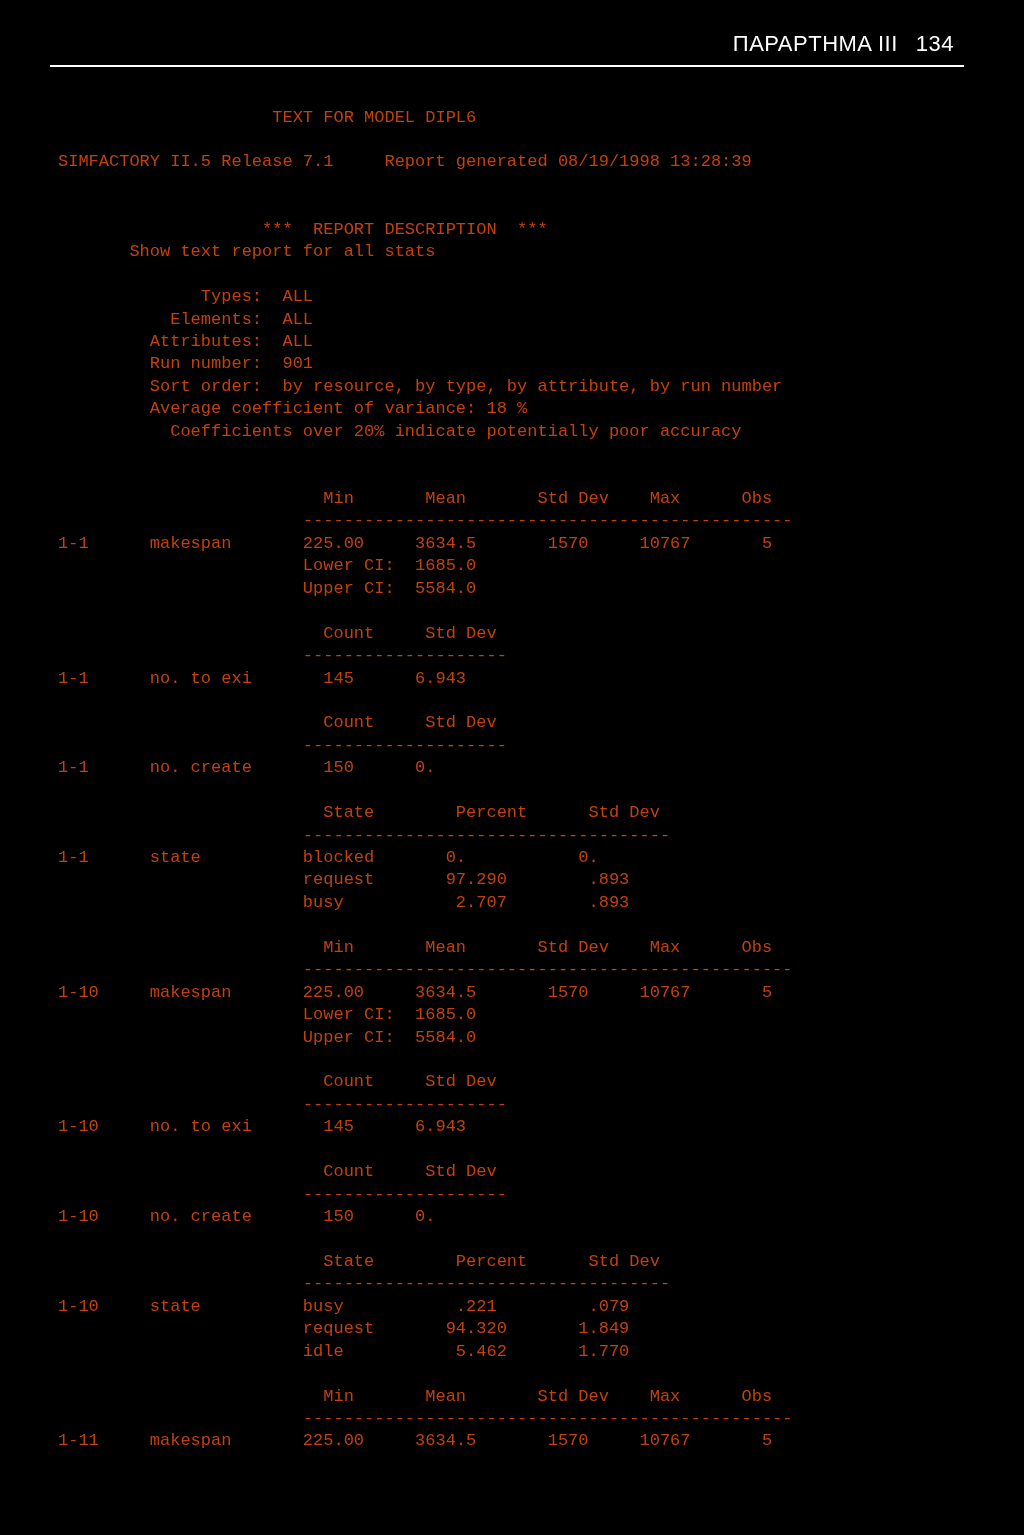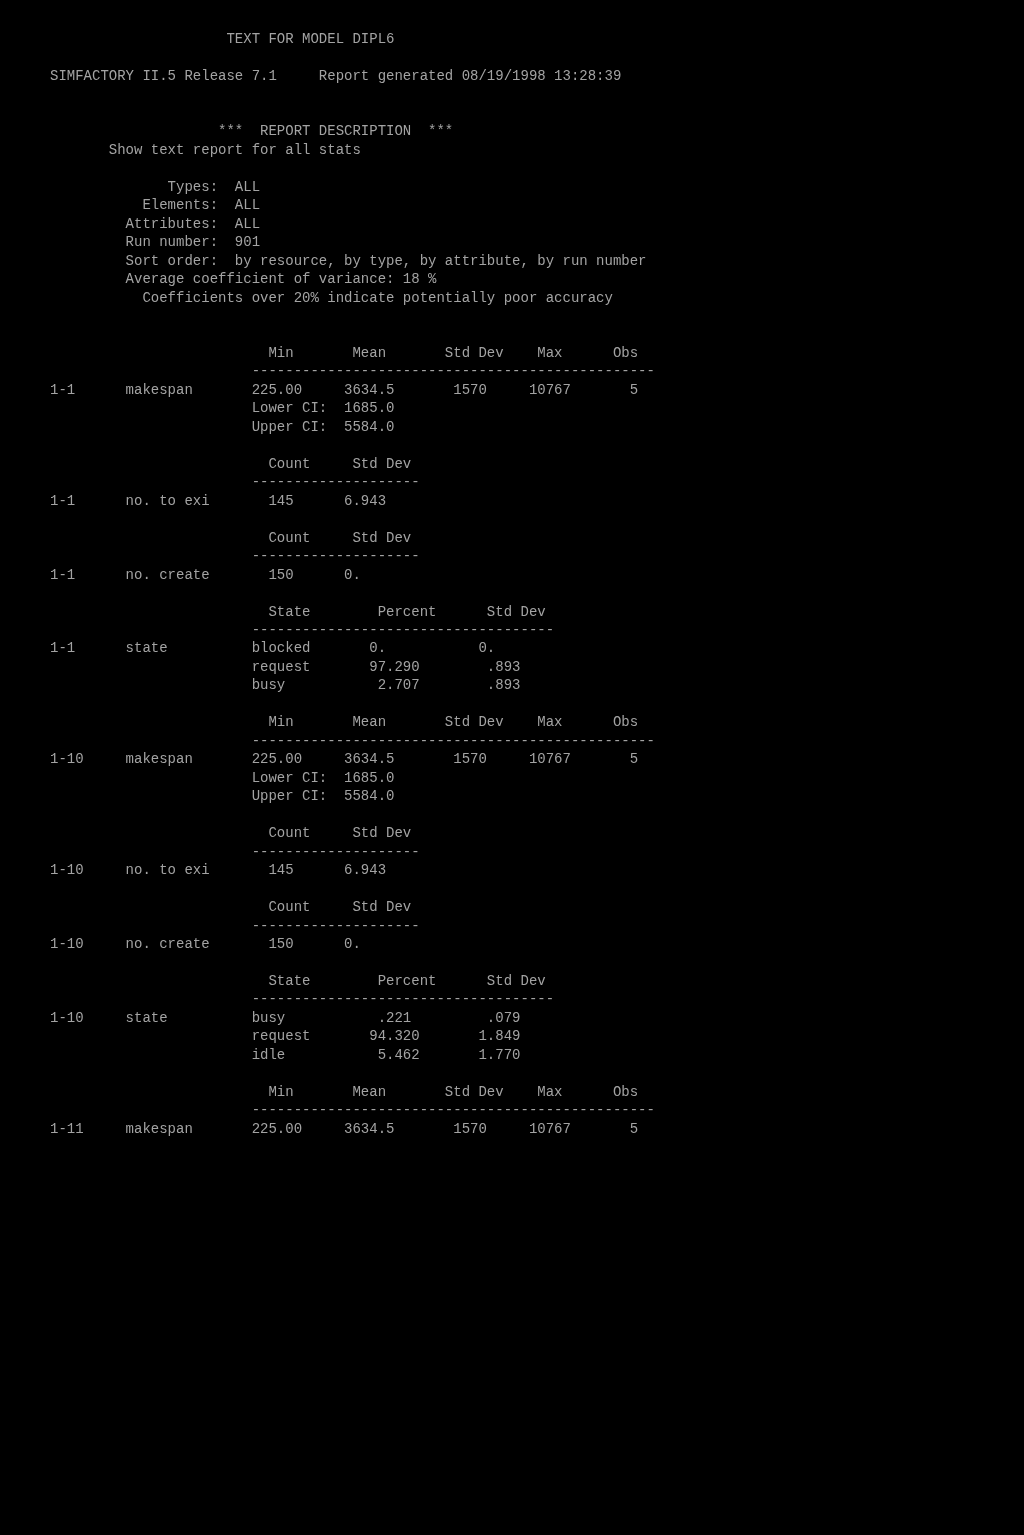--- a/index.html
+++ b/index.html
@@ -12,6 +12,9 @@
 <body>
 
 <div class="page">
+  <div class="hdr">
+    <span>ΠΑΡΑΡΤΗΜΑ III</span><span class="pg">134</span>
+  </div>
 
 <pre><span>                     TEXT FOR MODEL DIPL6</span>
 

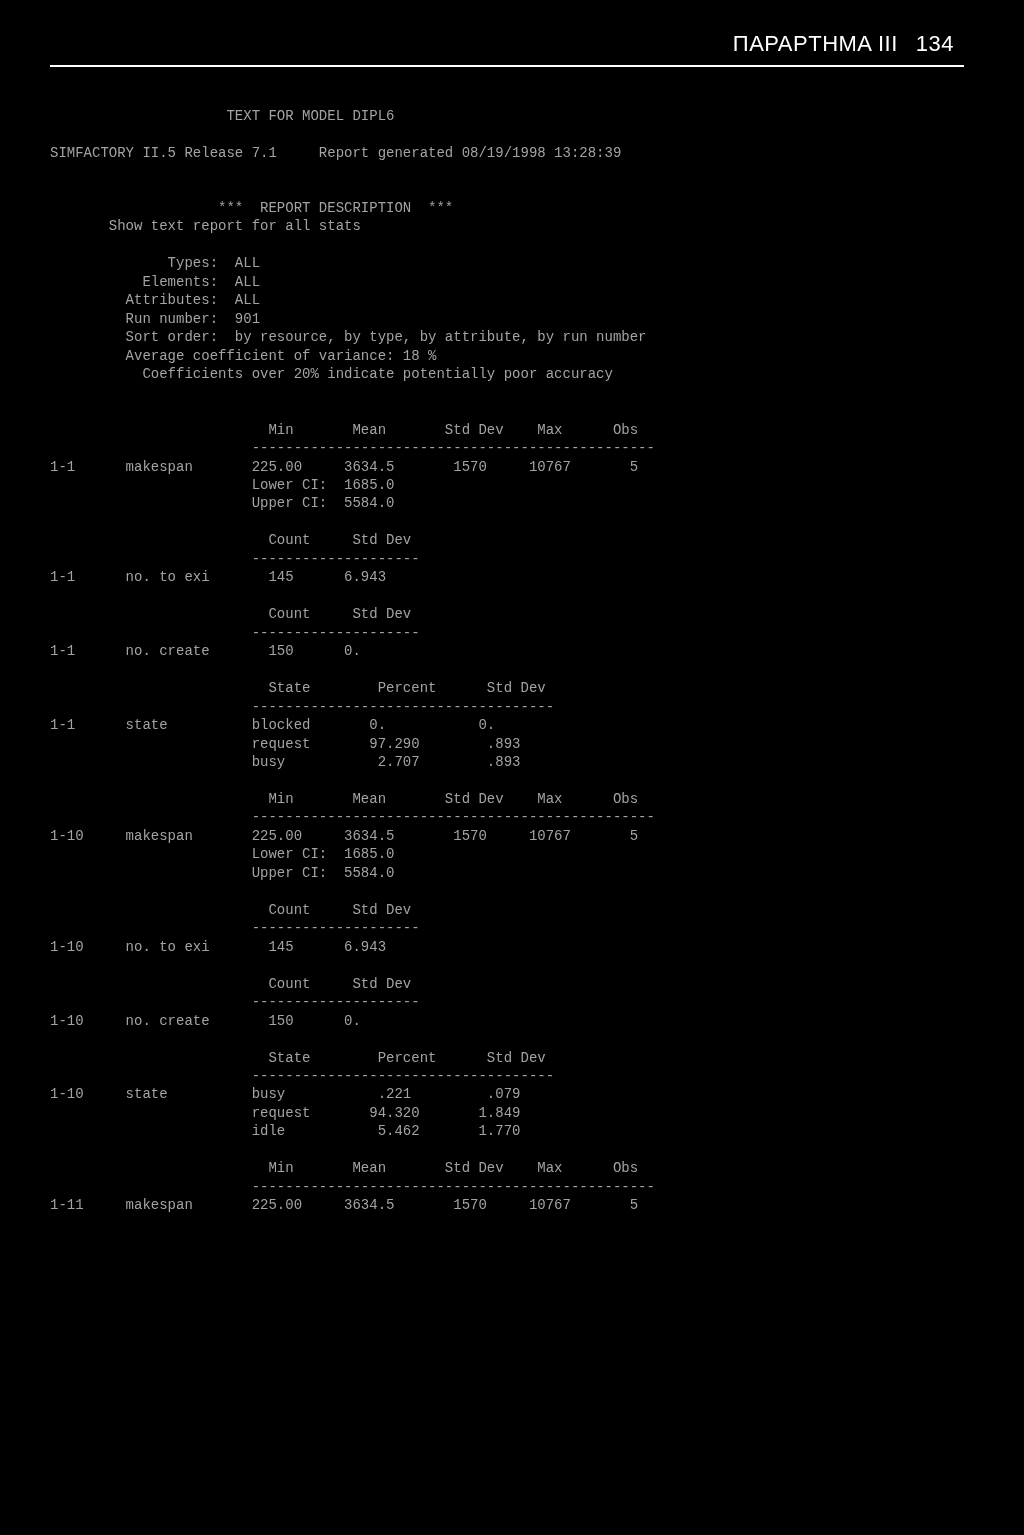--- a/index.html
+++ b/index.html
@@ -6,7 +6,7 @@
   .page{padding:30px 60px 60px 50px;box-sizing:border-box;width:1024px}
   .hdr{border-bottom:2px solid #fff;margin:0 0 40px 0;text-align:right;padding:0 10px 6px 0;font-family:Arial,sans-serif;font-size:22px;letter-spacing:0.5px}
   .hdr .pg{margin-left:18px}
-  pre{margin:0;font-family:"Courier New",monospace;font-size:14px;line-height:1.32;white-space:pre;color:#a3a3a3}
+  pre{margin:8px;font-family:"Courier New",monospace;font-size:17px;line-height:1.32;white-space:pre;color:#c2410c}
 </style>
 </head>
 <body>

